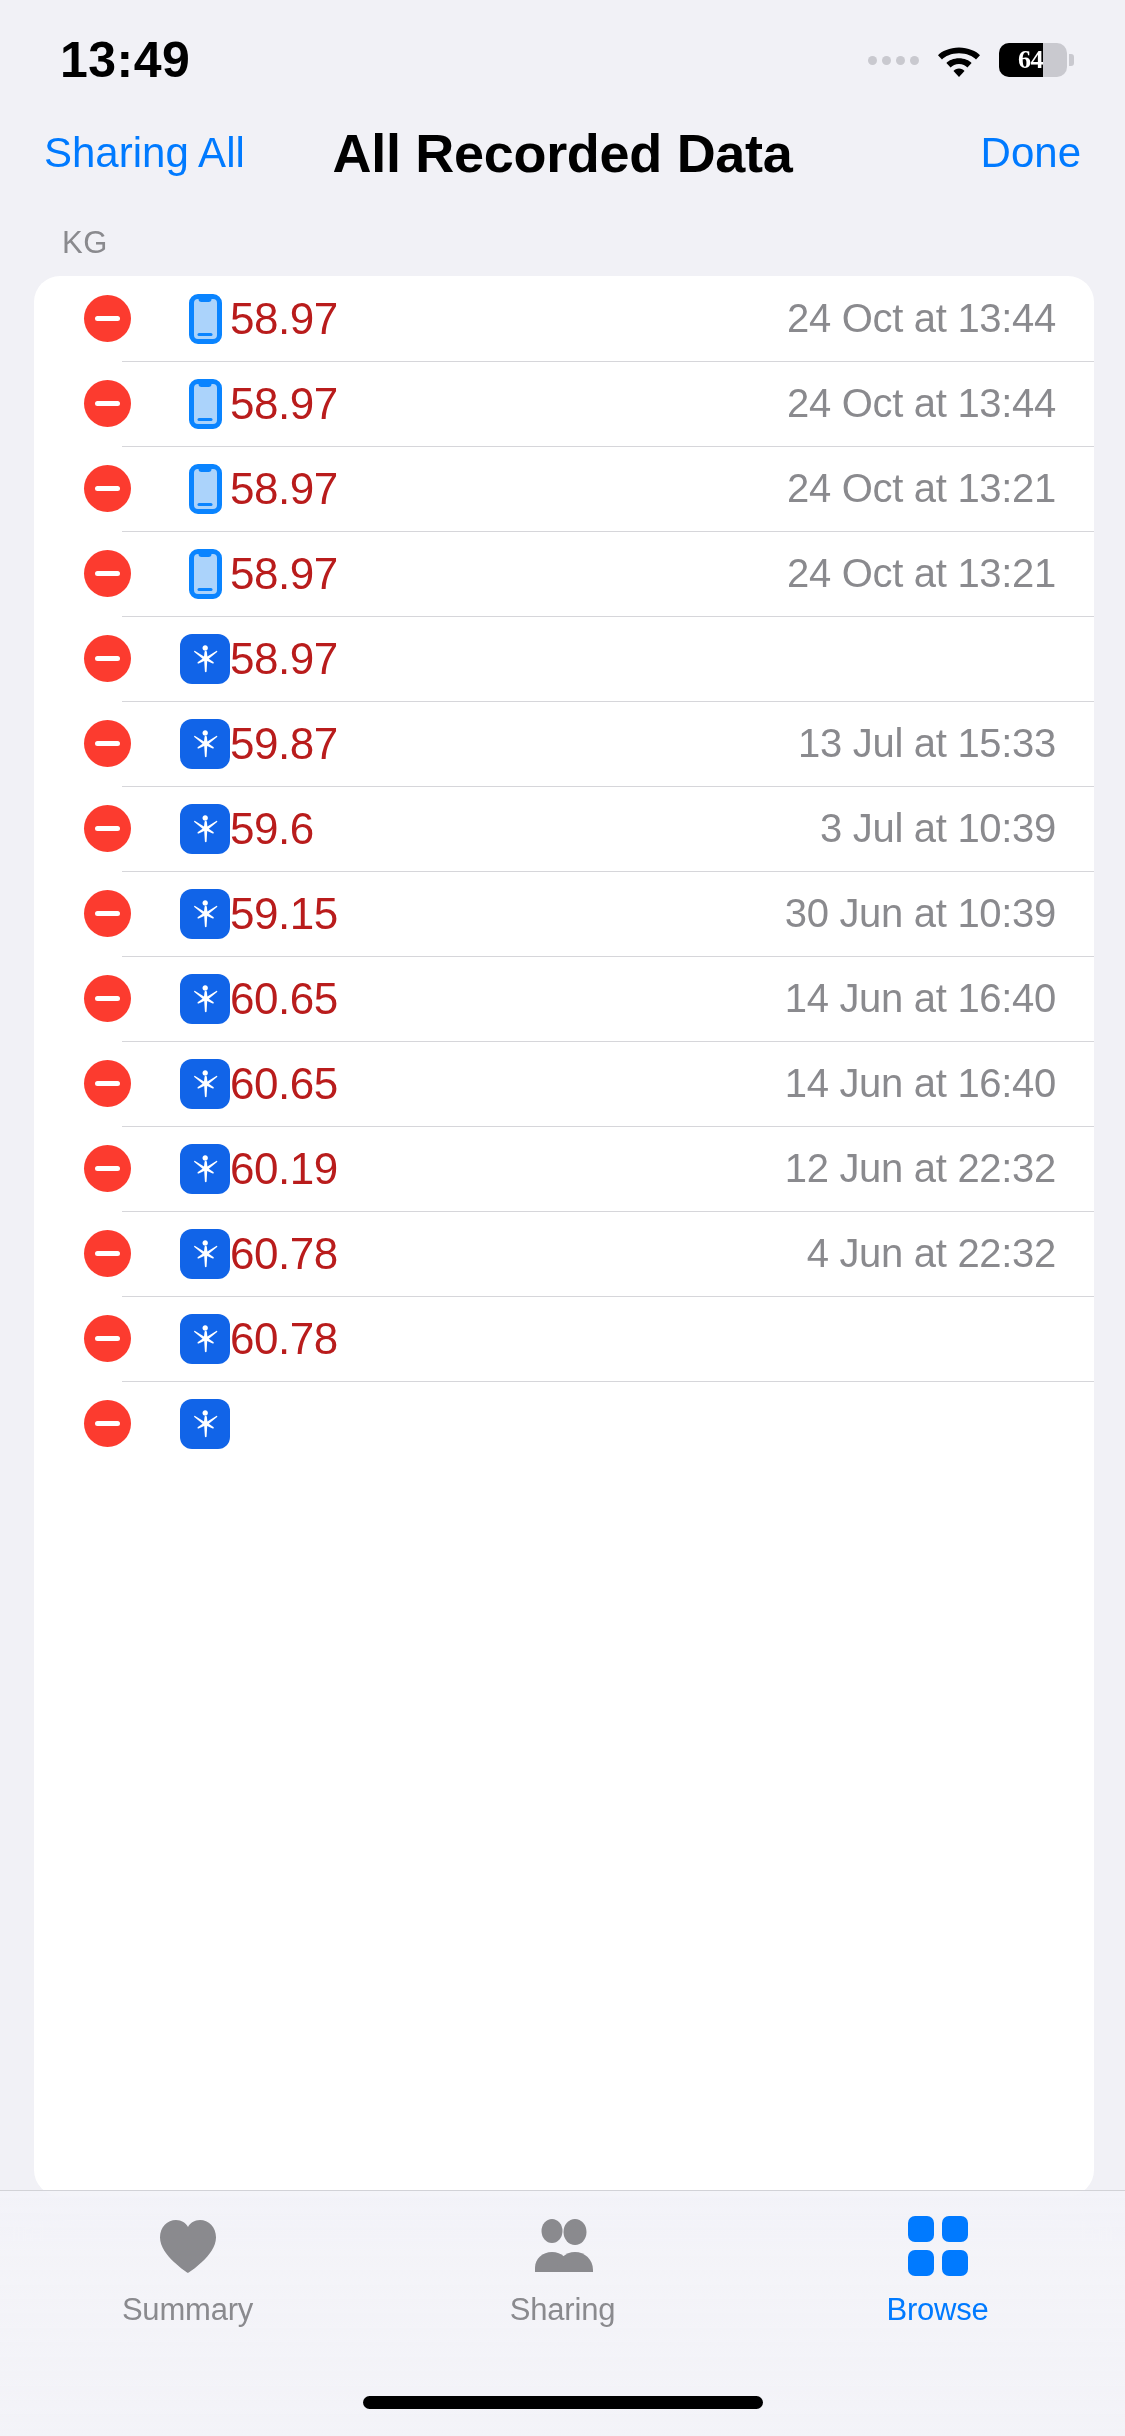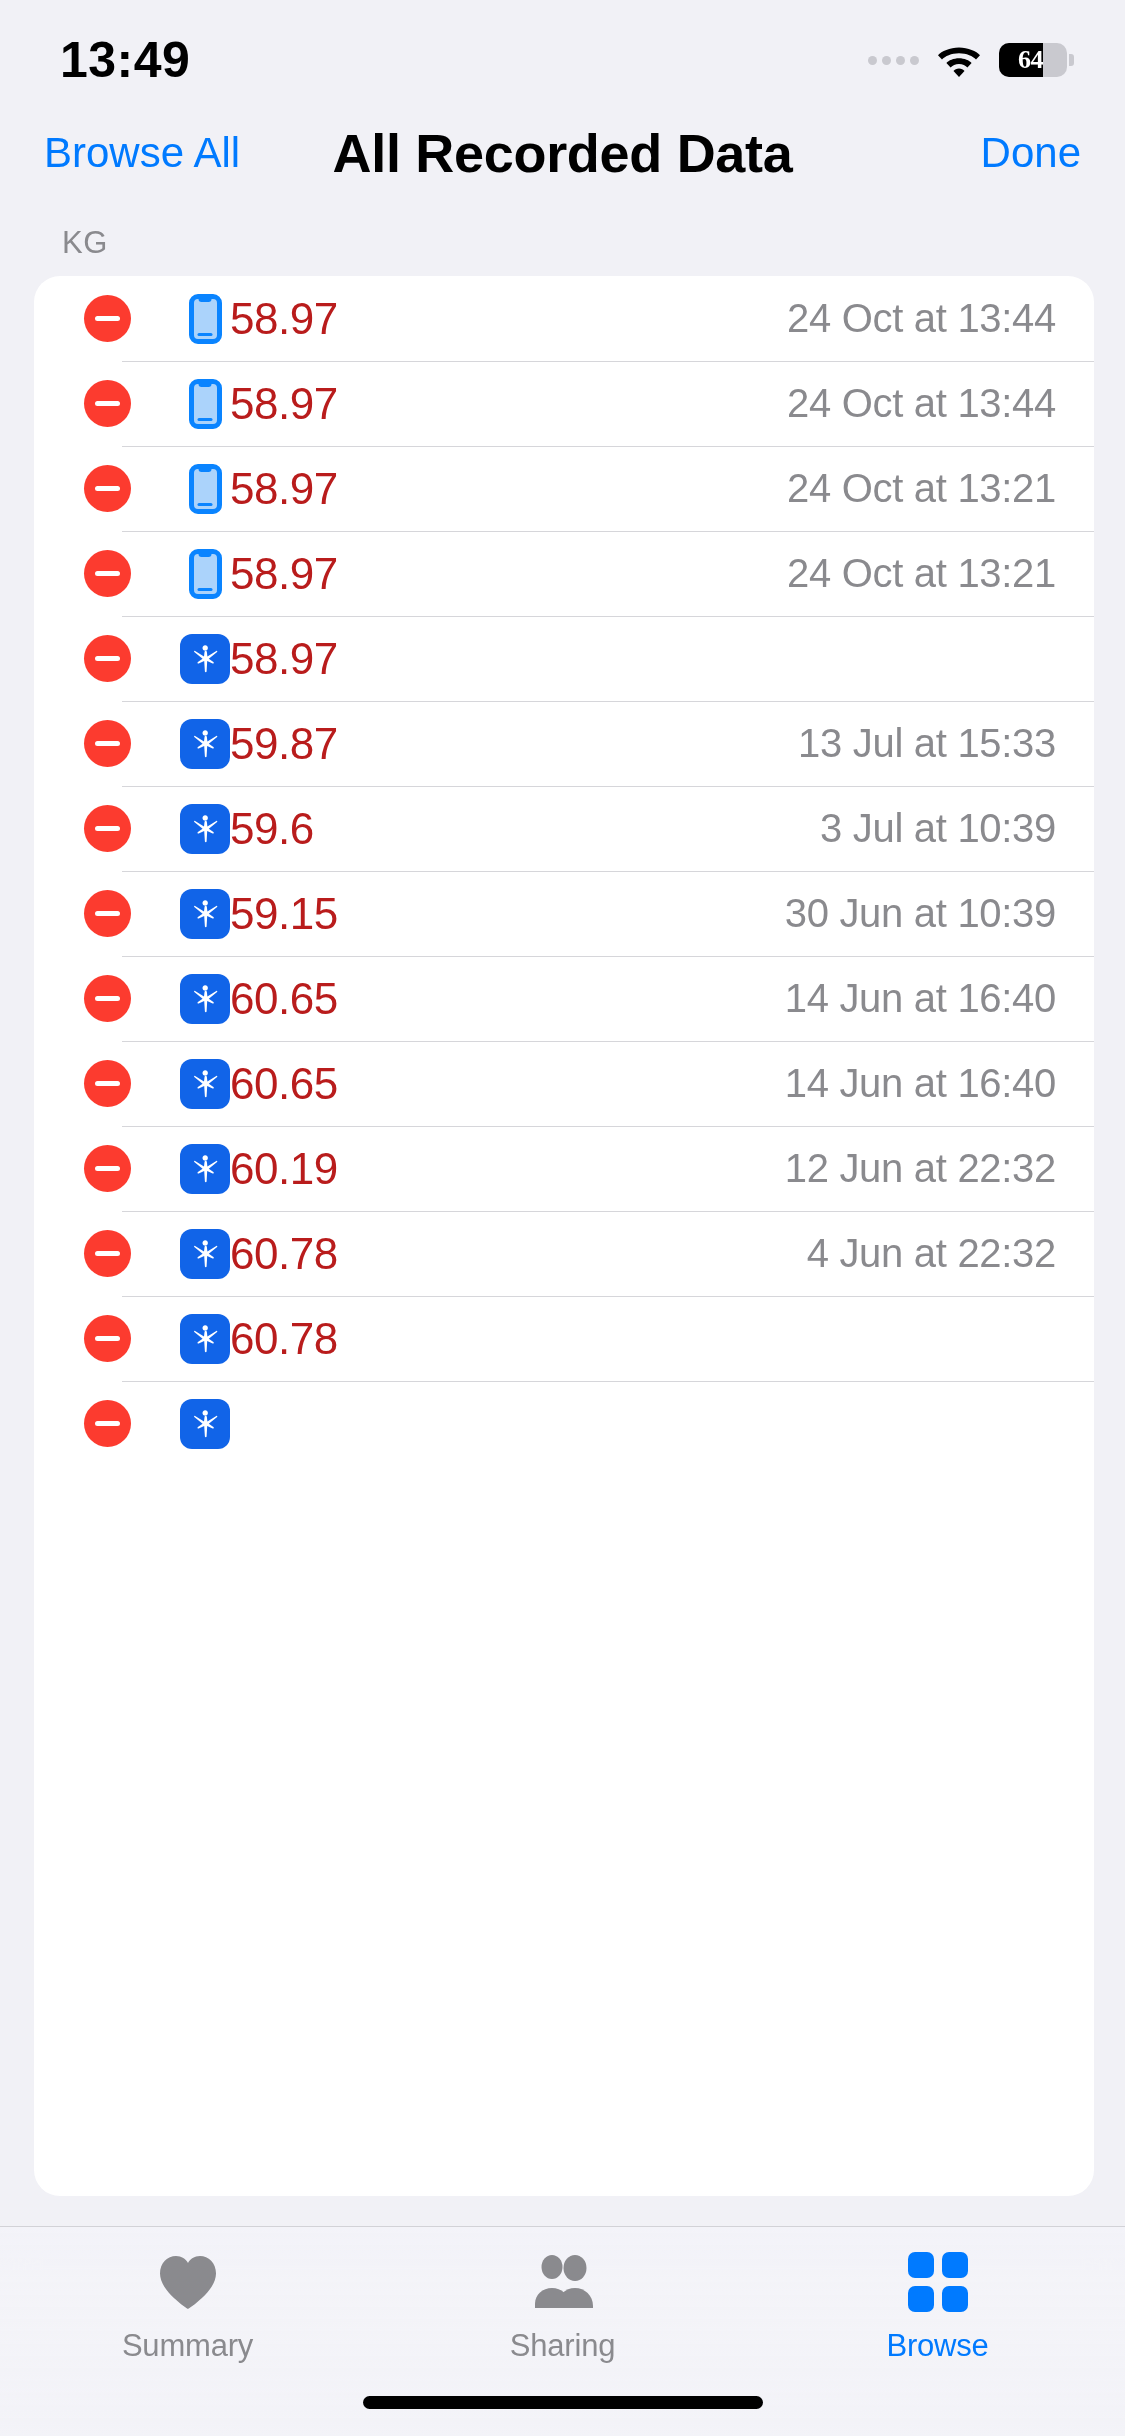--- a/index.html
+++ b/index.html
@@ -188,7 +188,7 @@
   </div>
 
   <div class="nav-bar">
-    <button class="nav-btn">Browse All</button>
+    <button class="nav-btn">Sharing All</button>
     <div class="nav-title">All Recorded Data</div>
     <button class="nav-btn">Done</button>
   </div>

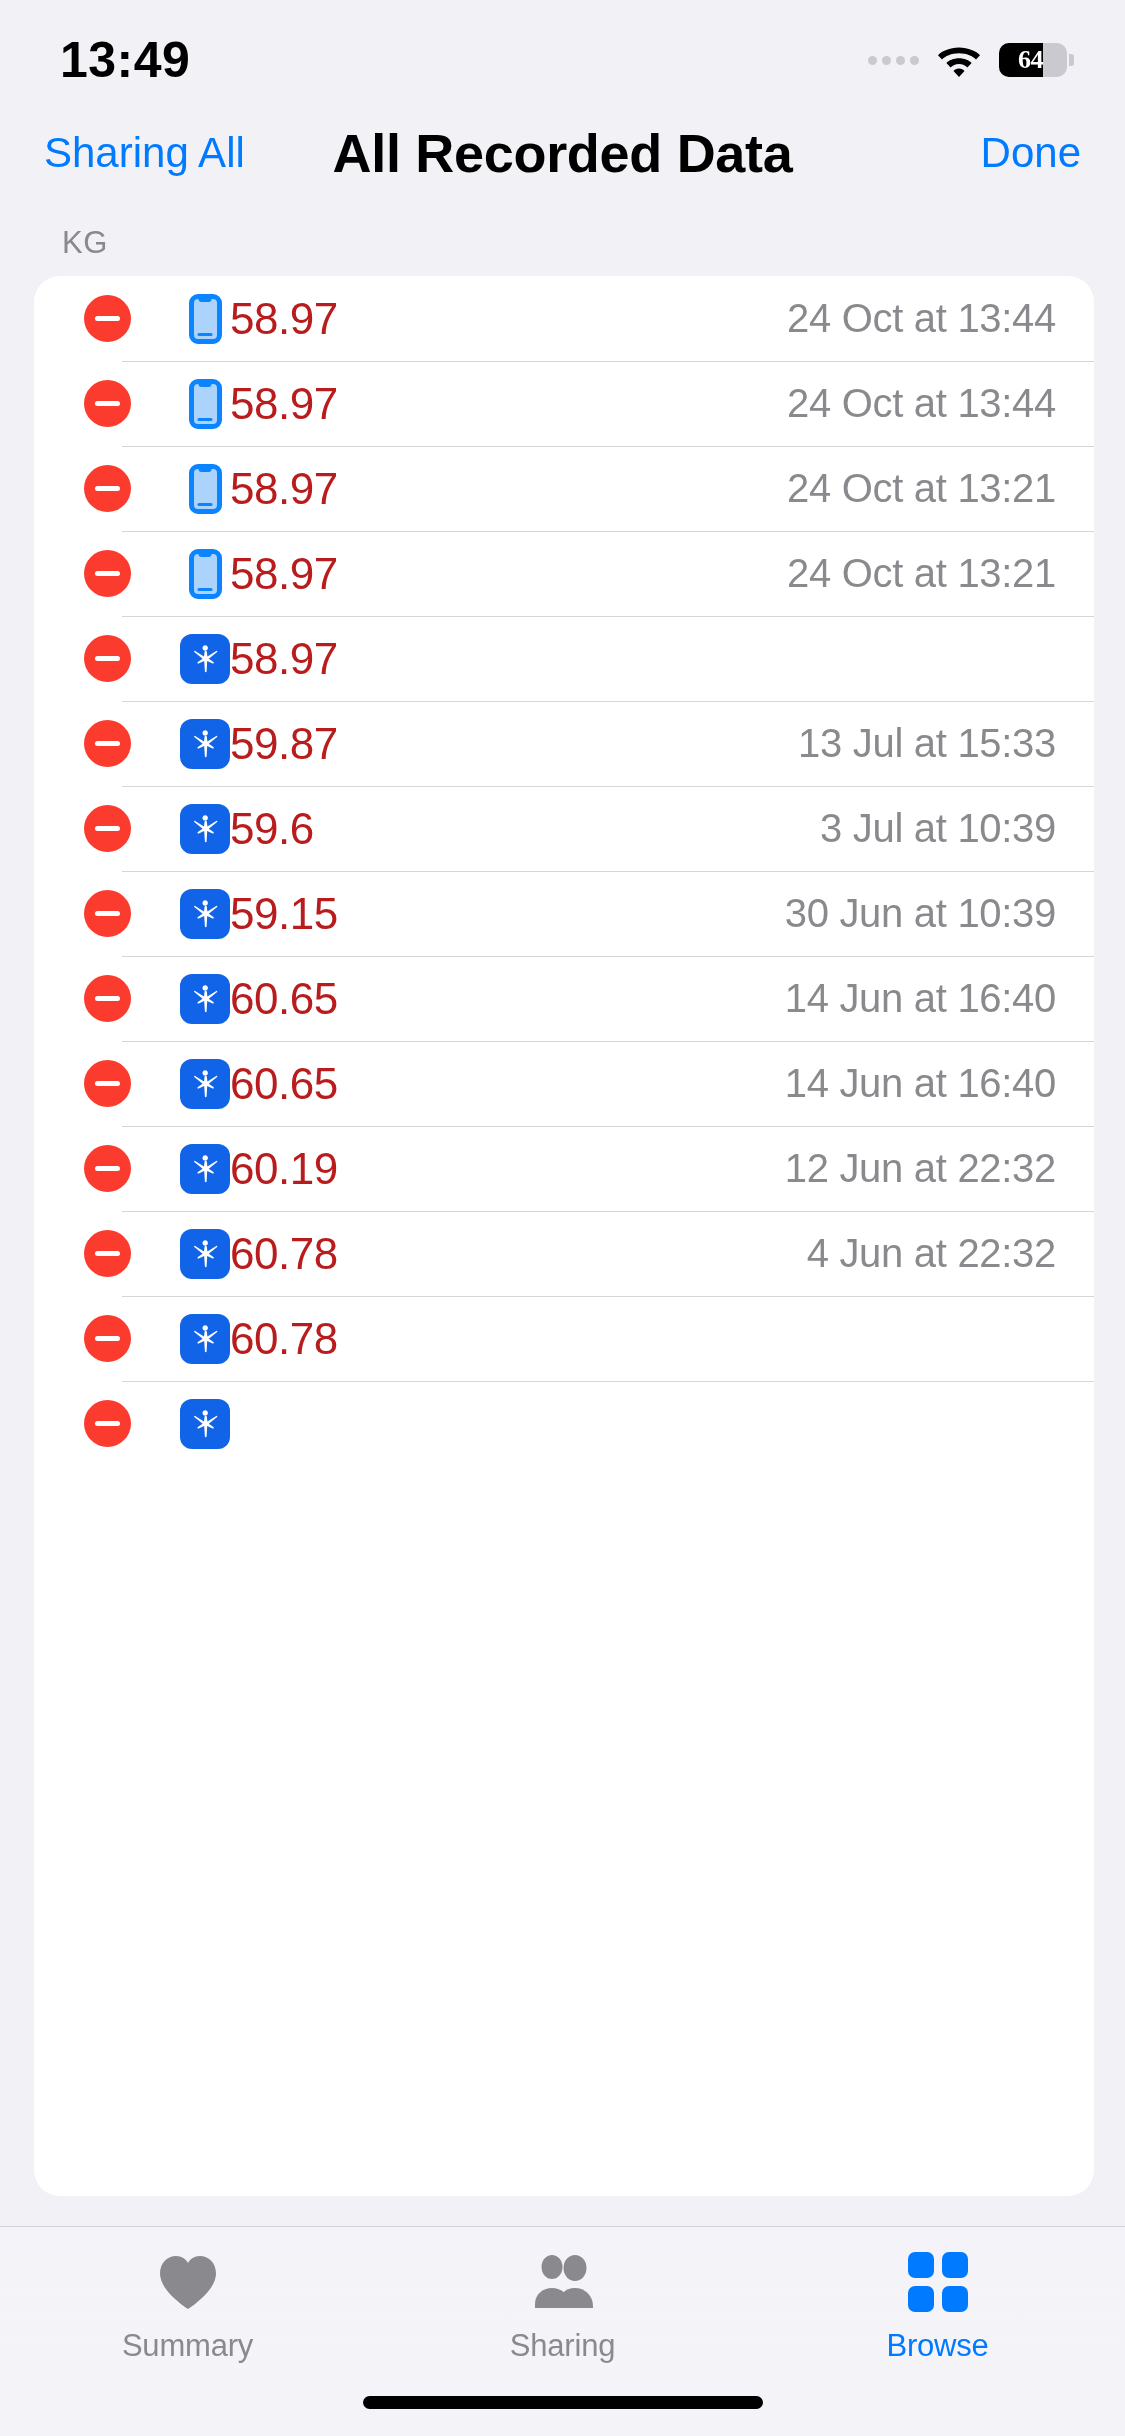--- a/index.html
+++ b/index.html
@@ -136,7 +136,7 @@
 
   
   .tab-bar{
-    position:absolute; left:0; bottom:0; width:1125px; height:210px;
+    position:absolute; left:0; bottom:0; width:1125px; height:246px;
     background:linear-gradient(to bottom, rgba(243,243,248,0.92), rgba(243,243,248,0.99));
     backdrop-filter:blur(20px);
     border-top:1px solid #d2d2d7;

